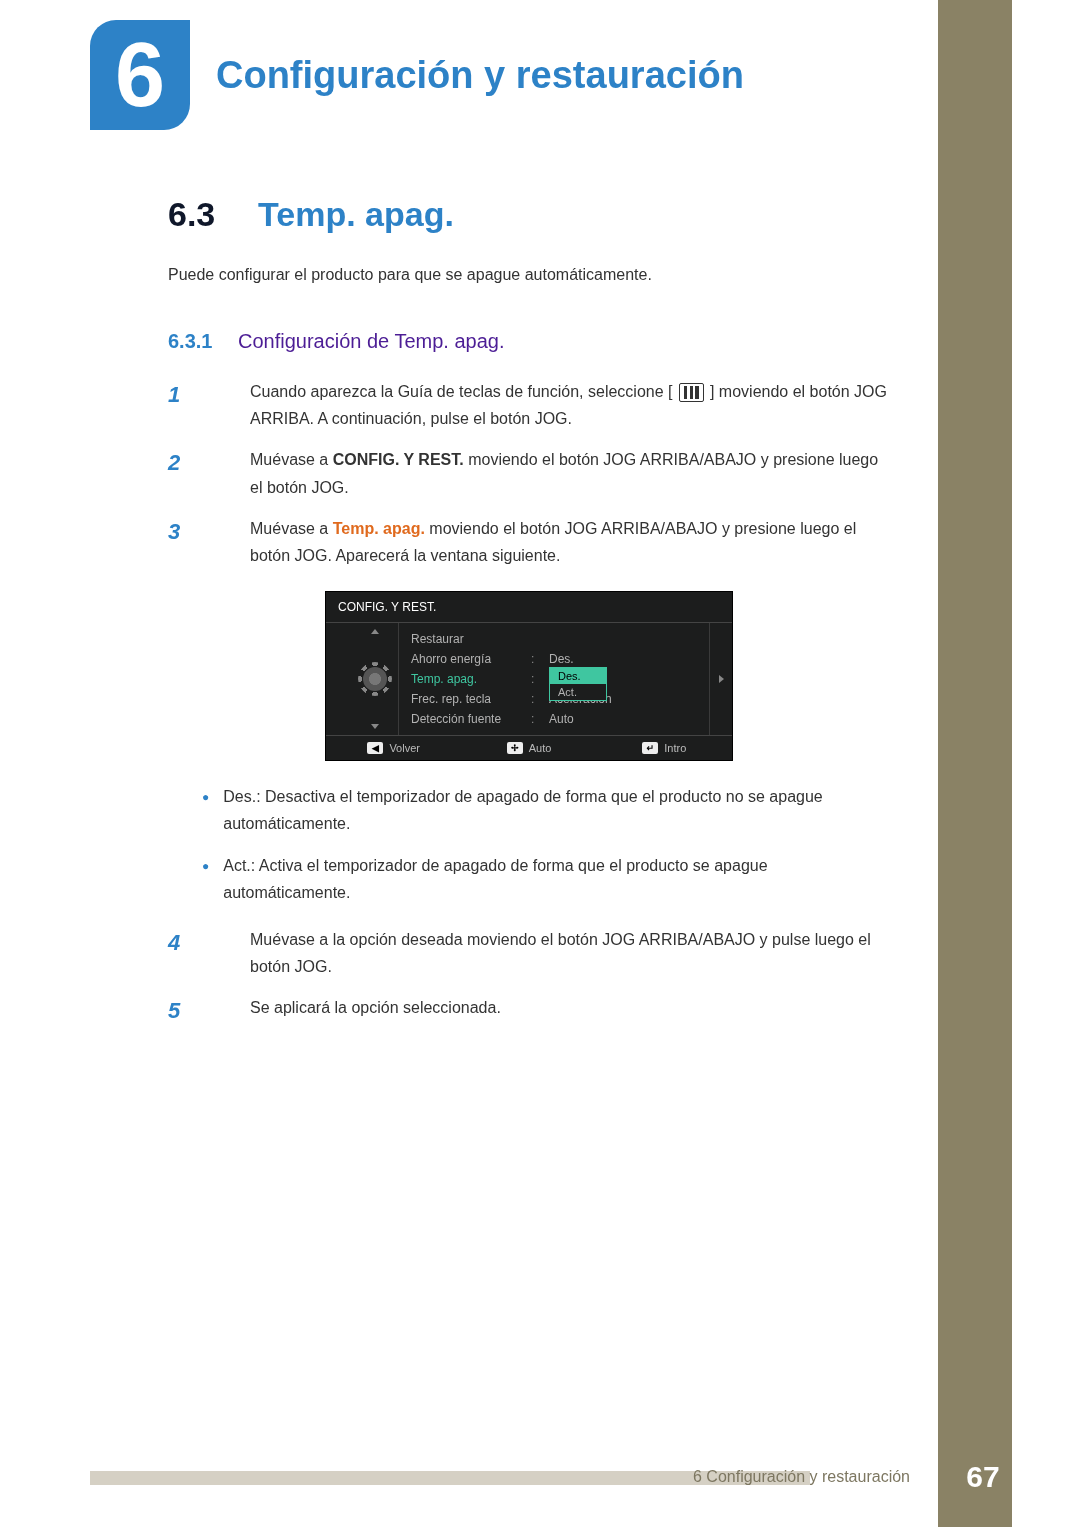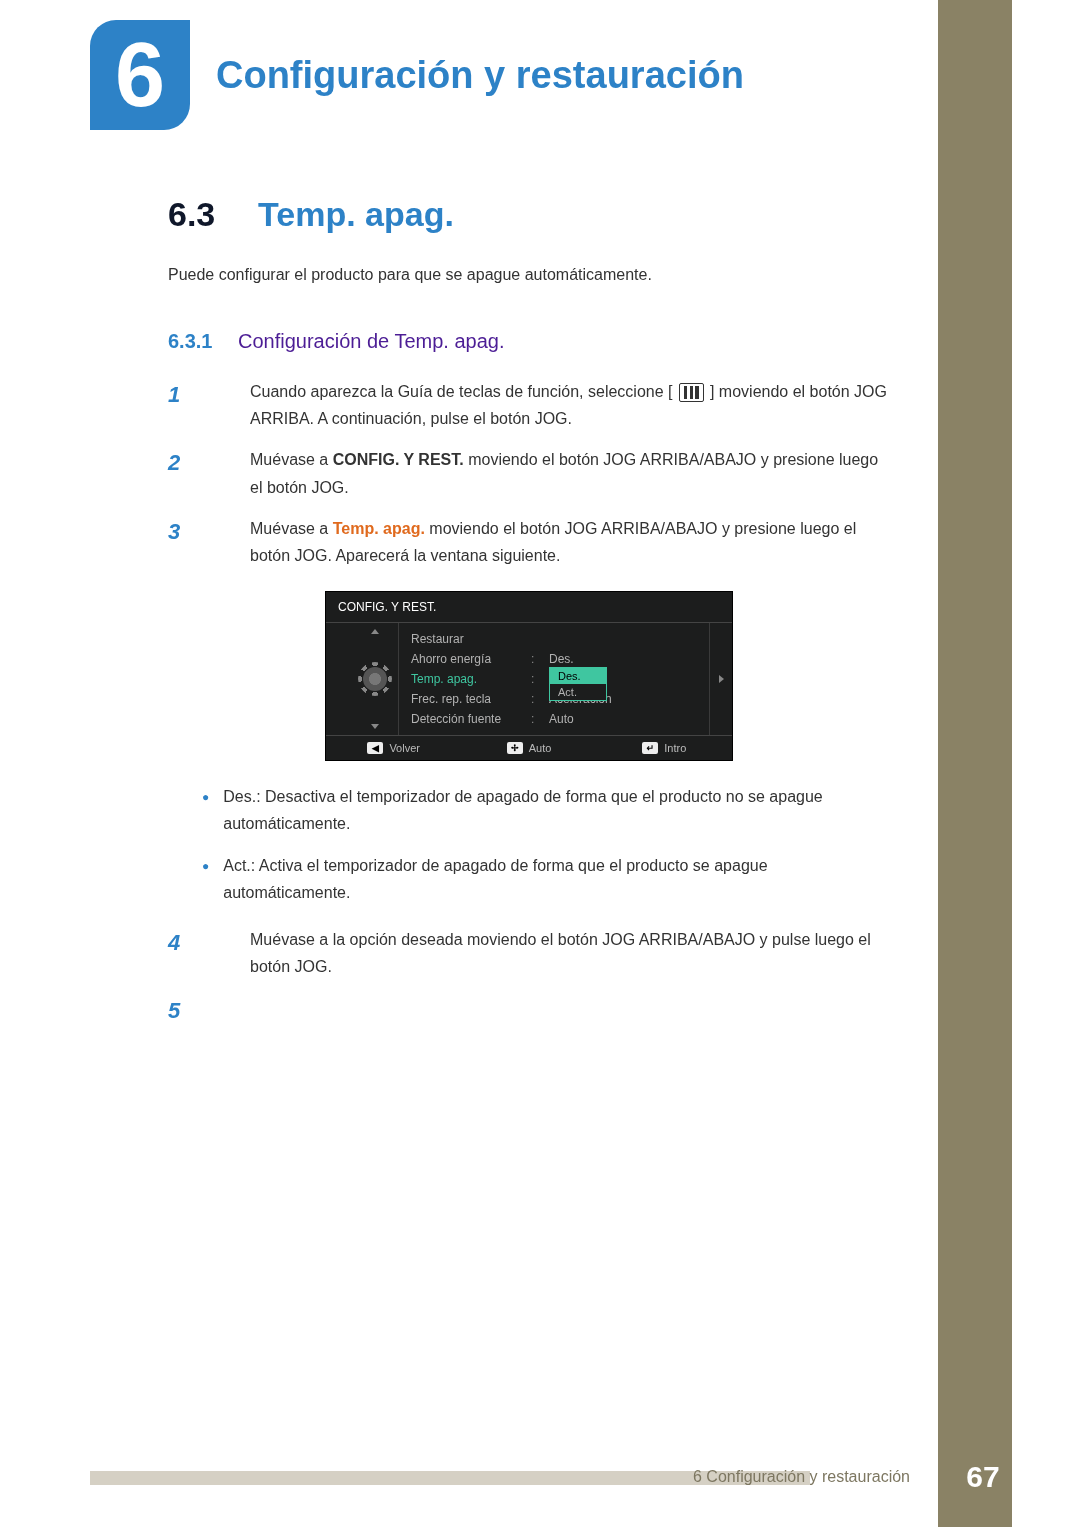--- a/index.html
+++ b/index.html
@@ -318,6 +318,7 @@
       </div>
       <div class="step">
         <div class="step-num">5</div>
+        <div class="step-text">Se aplicará la opción seleccionada.</div>
       </div>
     </div>
 

